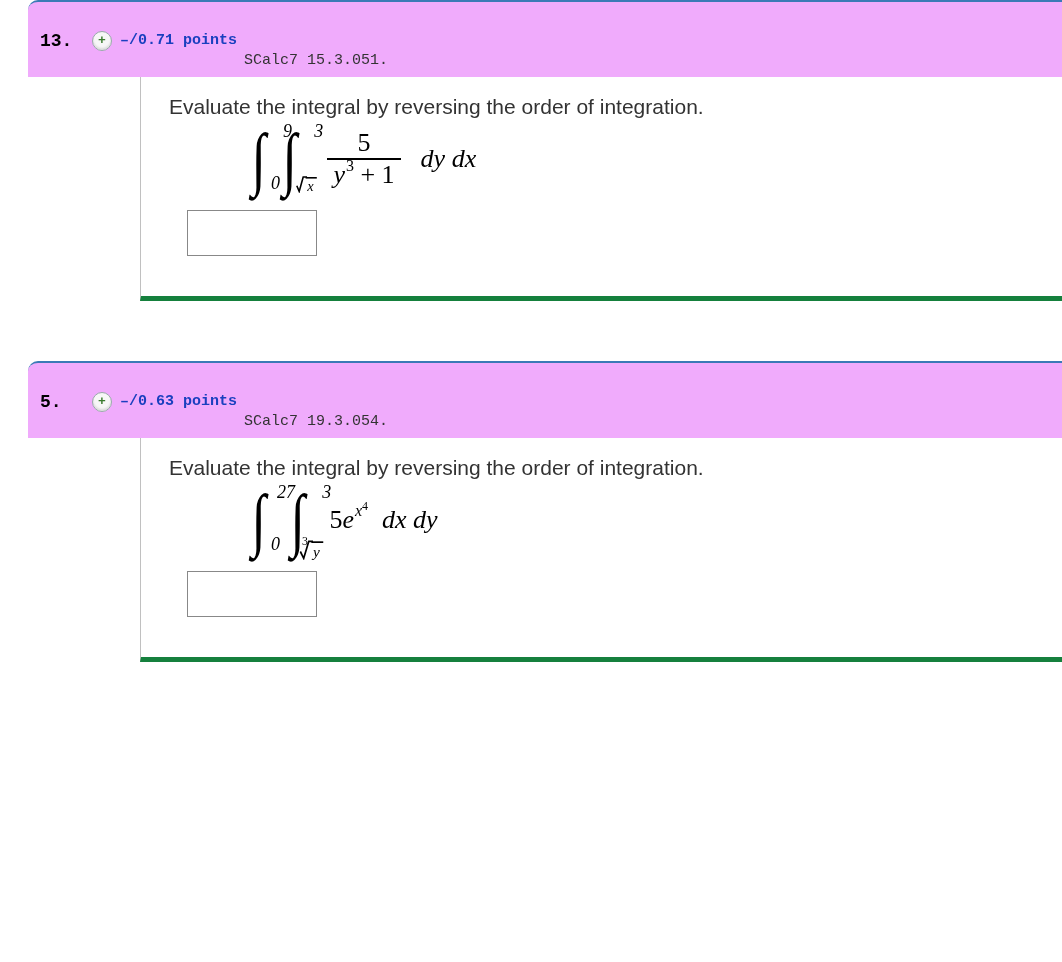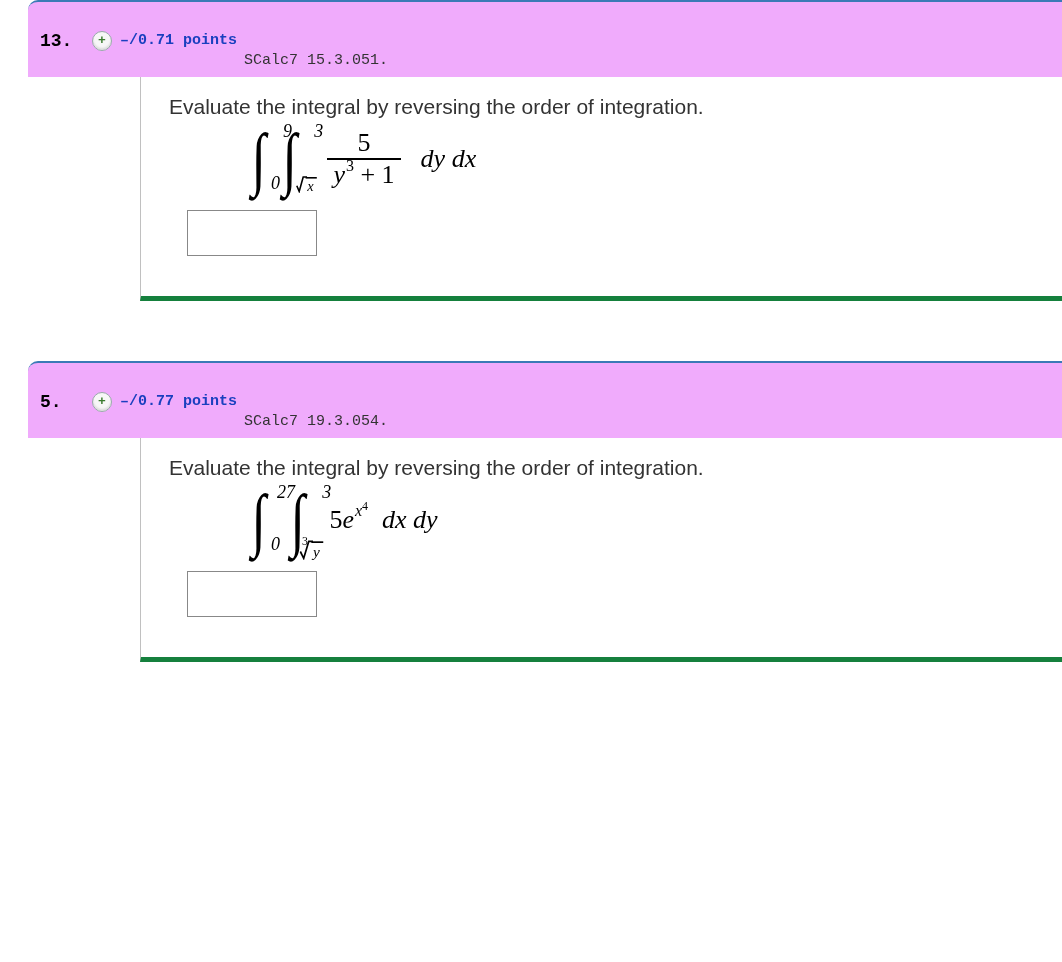--- a/index.html
+++ b/index.html
@@ -233,7 +233,7 @@
   <div class="qheader">
     <span class="qnum">5.</span>
     <span class="plus-icon">+</span>
-    <span class="points">–/0.77 points</span>
+    <span class="points">–/0.63 points</span>
     <span class="source">SCalc7 19.3.054.</span>
   </div>
   <div class="qbody">

